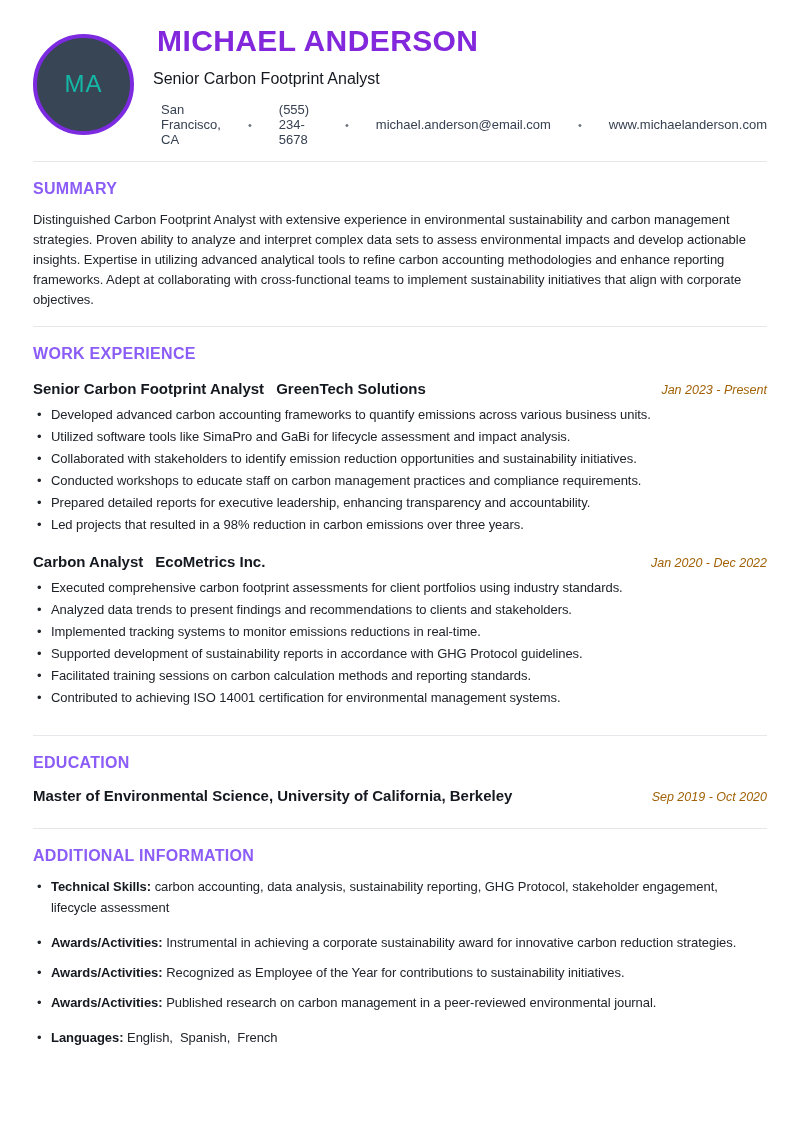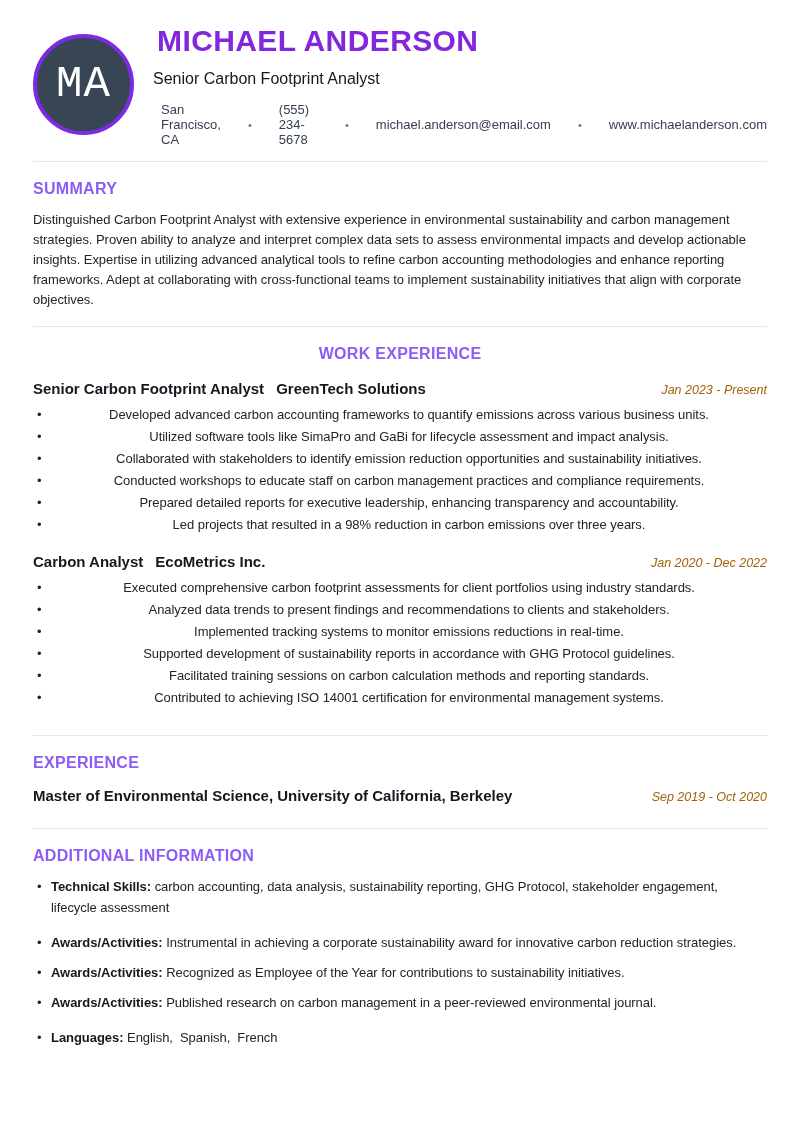--- a/index.html
+++ b/index.html
@@ -23,9 +23,8 @@
     display: flex; align-items: center; justify-content: center;
   }
   .avatar-text {
-    color: #ffffff; font-size: 44px; font-weight: 400; letter-spacing: 1px;
+    color: #14b8a6; font-size: 24px; font-weight: 400; letter-spacing: 1px;
     transform: translateY(-1px);
-    font-family: Liberation Mono, monospace;
   }
   .header-info { flex: 1; padding-top: 2px; }
   .name {

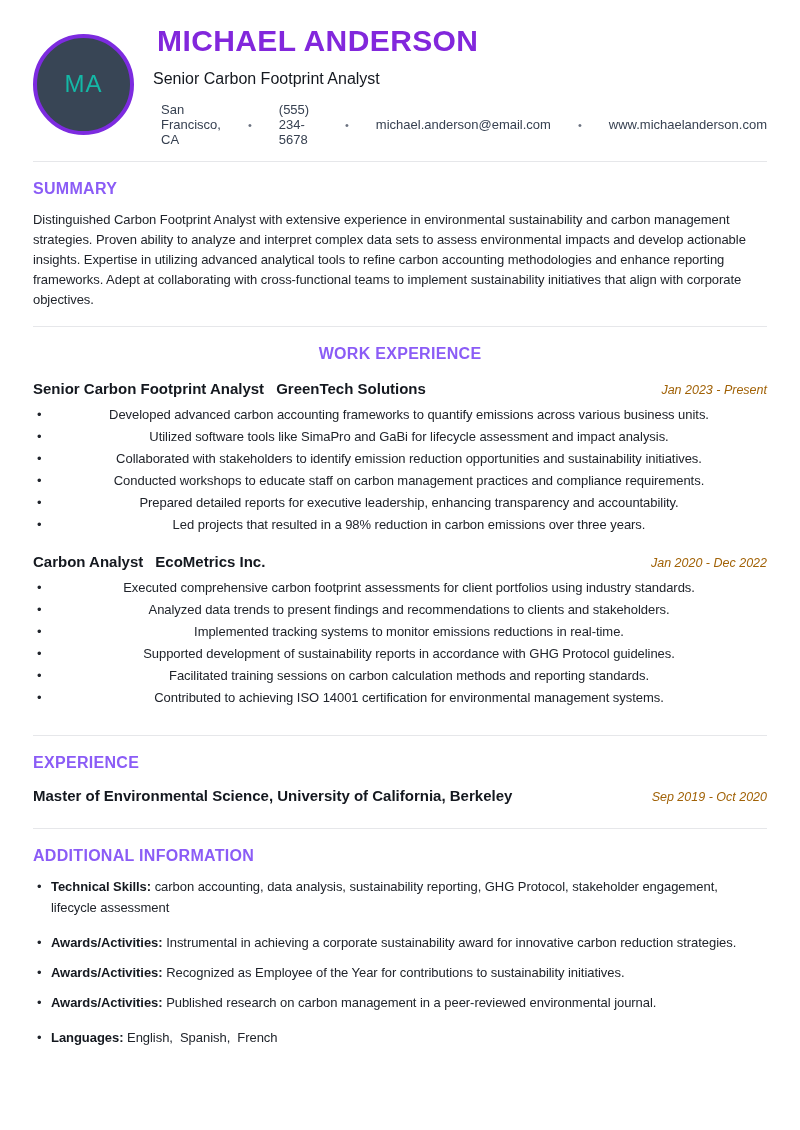--- a/index.html
+++ b/index.html
@@ -71,7 +71,7 @@
     position: absolute; left: 4px; top: 0;
     color: #20242b;
   }
-  .work-block { margin-bottom: 26px; text-align: center; }
+  .work-block { margin-bottom: 26px; }
 
   
   .edu-row { margin: 15px 0 24px 0; }

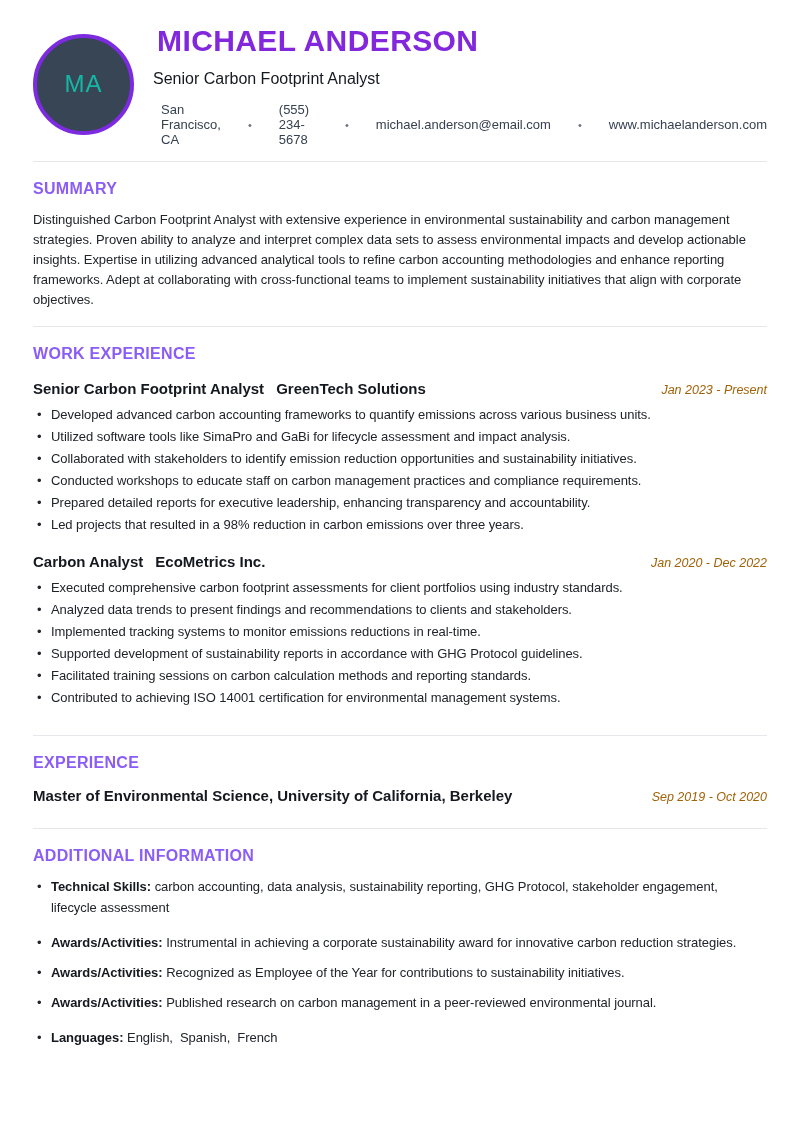--- a/index.html
+++ b/index.html
@@ -170,7 +170,7 @@
   <hr class="rule">
 
   <section>
-    <h2 class="section-heading">EXPERIENCE</h2>
+    <h2 class="section-heading">EDUCATION</h2>
     <div class="row-split edu-row">
       <span class="edu-degree">Master of Environmental Science, University of California, Berkeley</span>
       <span class="dates">Sep 2019 - Oct 2020</span>

